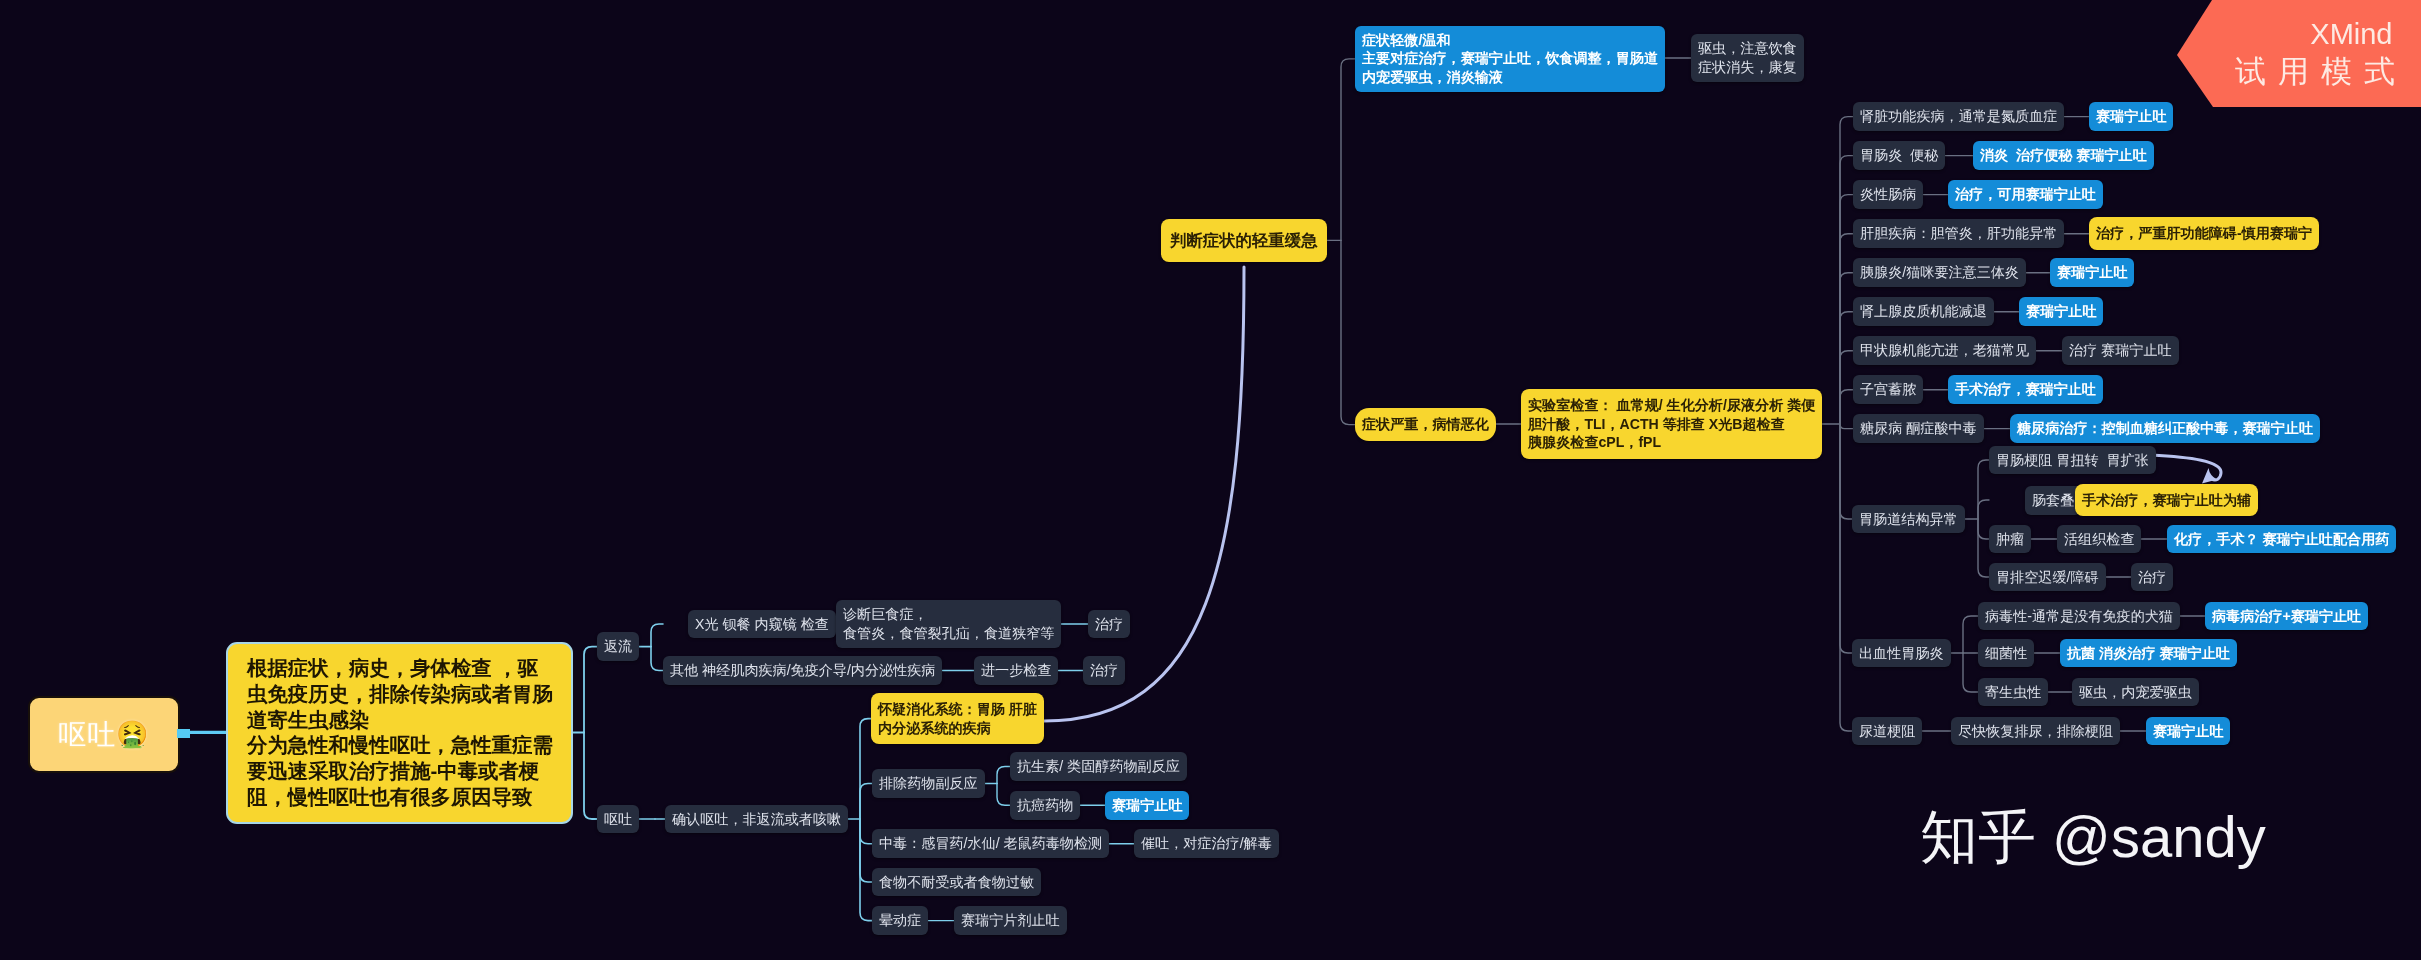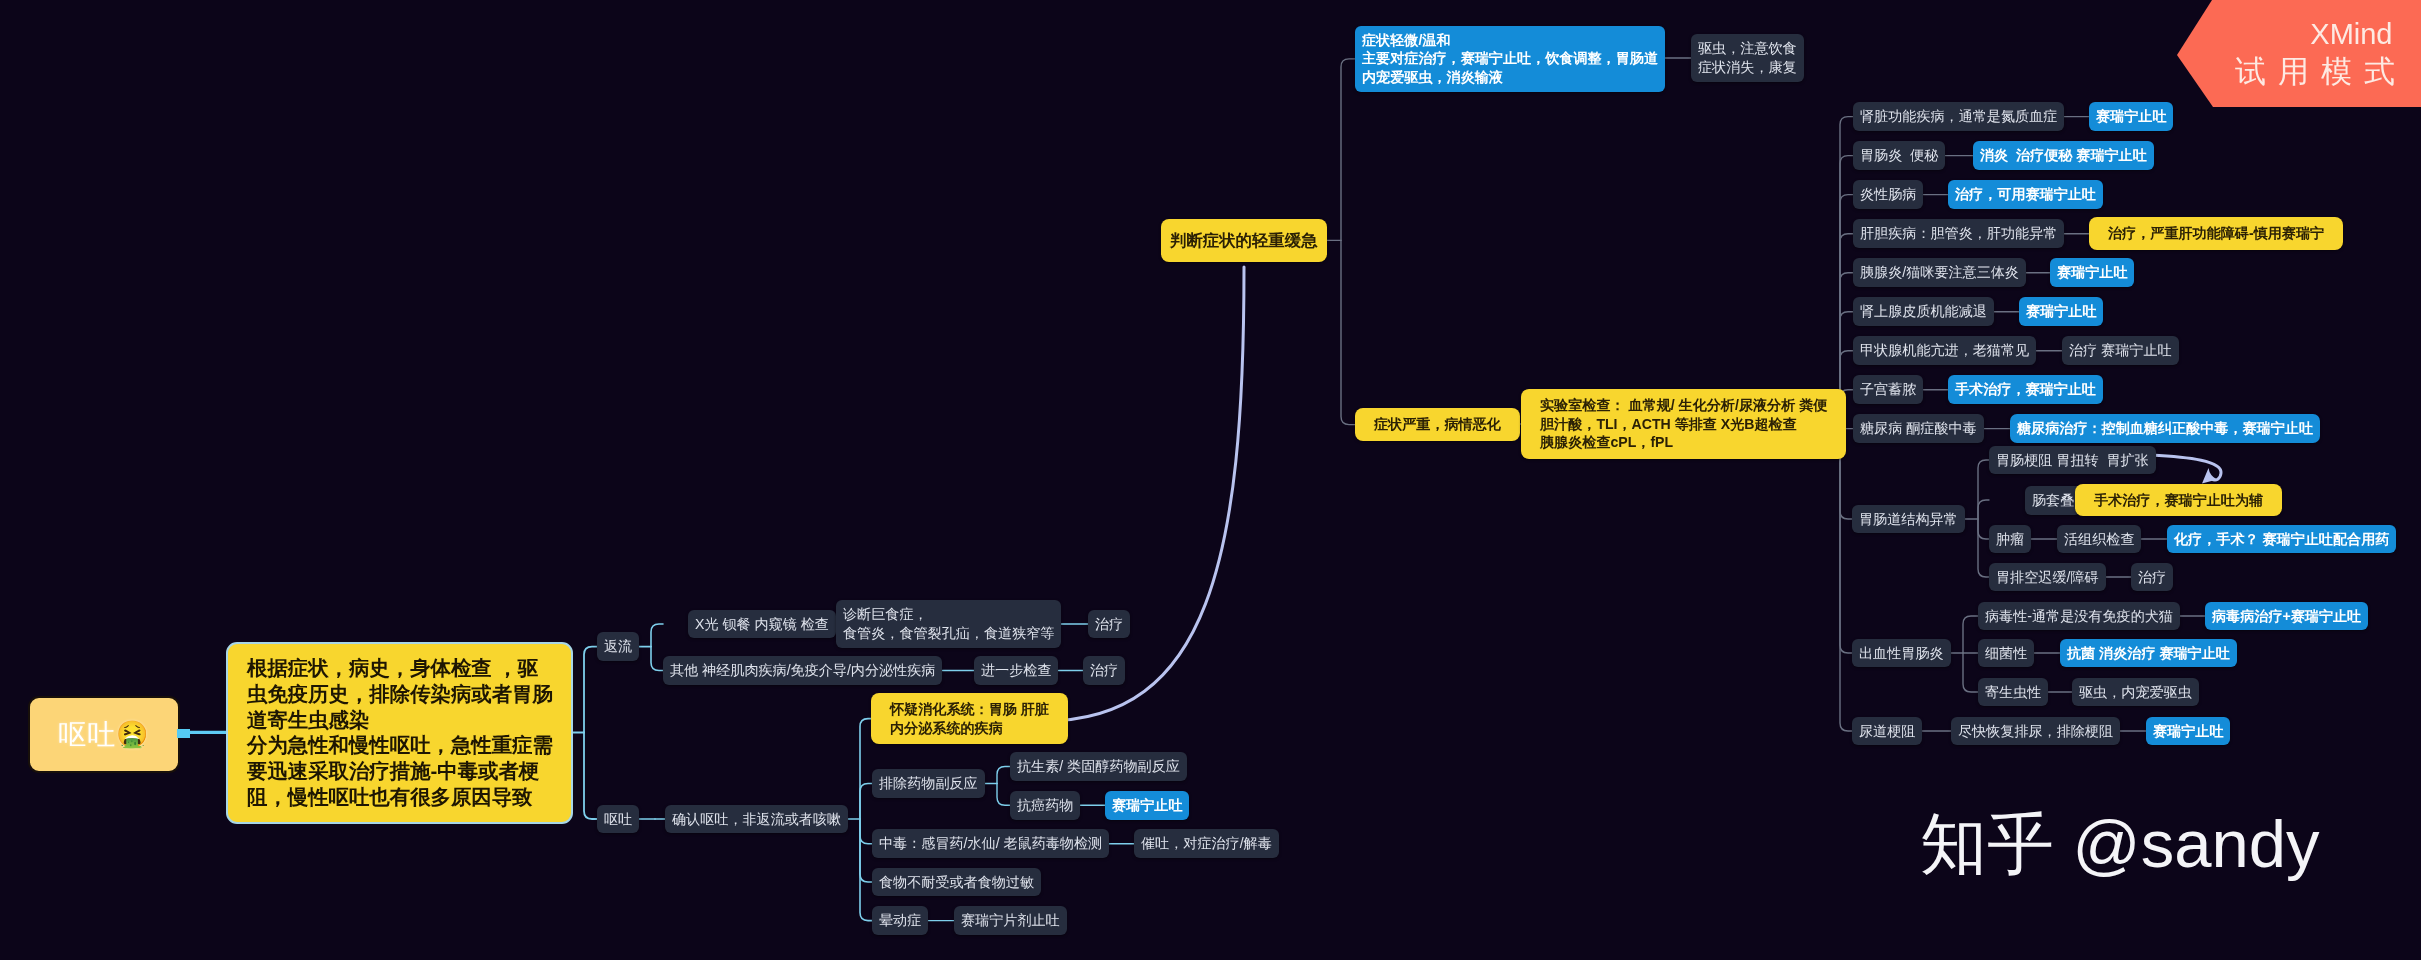--- a/index.html
+++ b/index.html
@@ -13,7 +13,7 @@
         padding:5px 7px;border-radius:6px;box-shadow:0 1px 3px rgba(0,0,0,.45);}
   .dark{background:#262d3e;color:#dfe3ec;}
   .blue{background:#148cd8;color:#ffffff;font-weight:bold;}
-  .yellow{background:#f8d62e;color:#2b2105;font-weight:bold;border-radius:8px;padding:7px 19px;}
+  .yellow{background:#f8d62e;color:#2b2105;font-weight:bold;border-radius:8px;padding:7px 7px;}
   .topic{font-size:16.4px;line-height:21px;padding:11px 9px;border-radius:8px;}
   .rootnode{position:absolute;background:#fcd577;border:2px solid #18100a;border-radius:11px;
             display:flex;align-items:center;justify-content:center;z-index:4;}

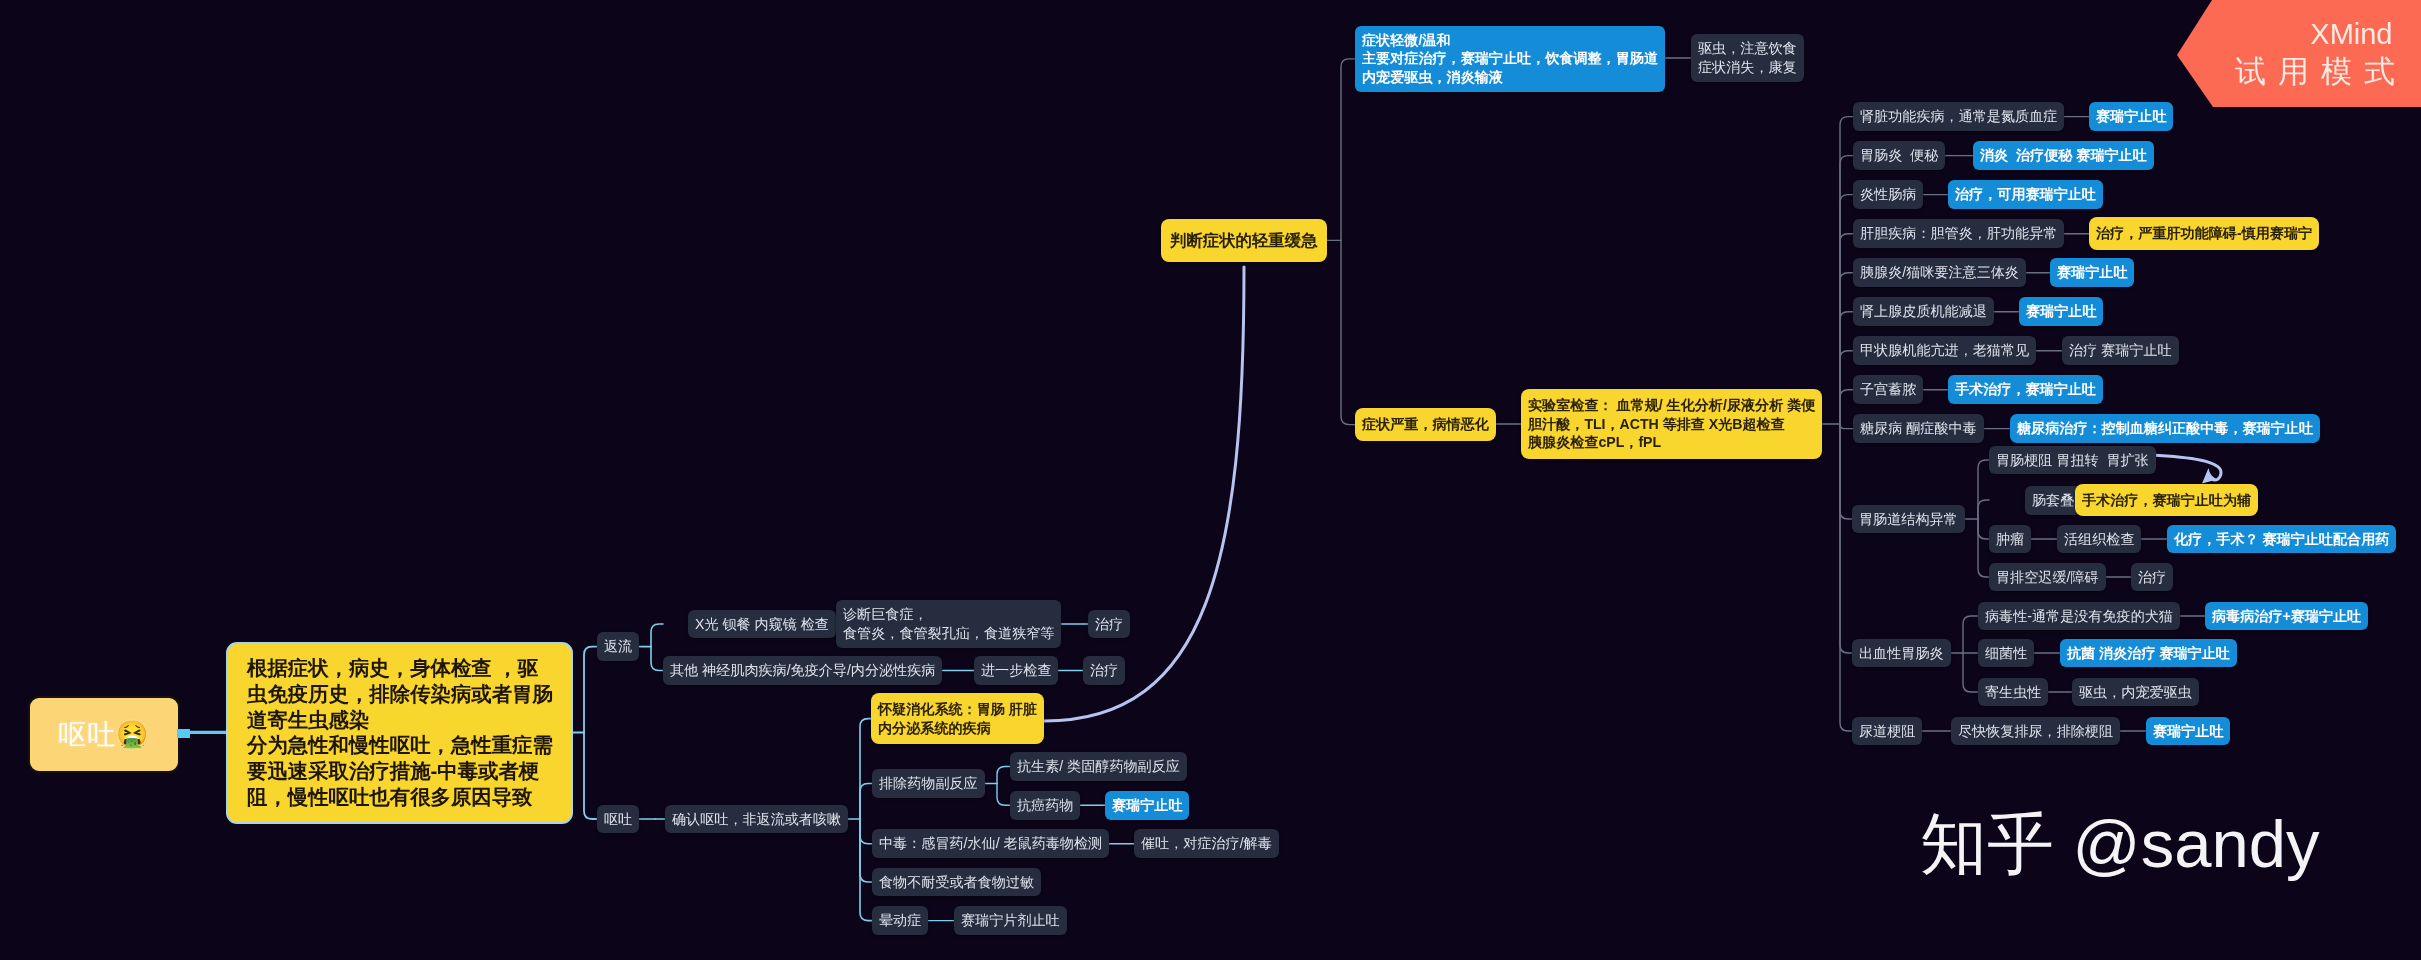--- a/index.html
+++ b/index.html
@@ -149,7 +149,7 @@
 内宠爱驱虫，消炎输液</div>
   <div class="node dark" style="left:1691px;top:34.2px;">驱虫，注意饮食
 症状消失，康复</div>
-  <div class="node yellow" style="left:1355px;top:408.2px;">症状严重，病情恶化</div>
+  <div class="node yellow" style="left:1355px;top:408.2px;border-radius:14px;">症状严重，病情恶化</div>
   <div class="node yellow" style="left:1521px;top:388.8px;">实验室检查： 血常规/ 生化分析/尿液分析 粪便
 胆汁酸，TLI，ACTH 等排查 X光B超检查
 胰腺炎检查cPL，fPL</div>

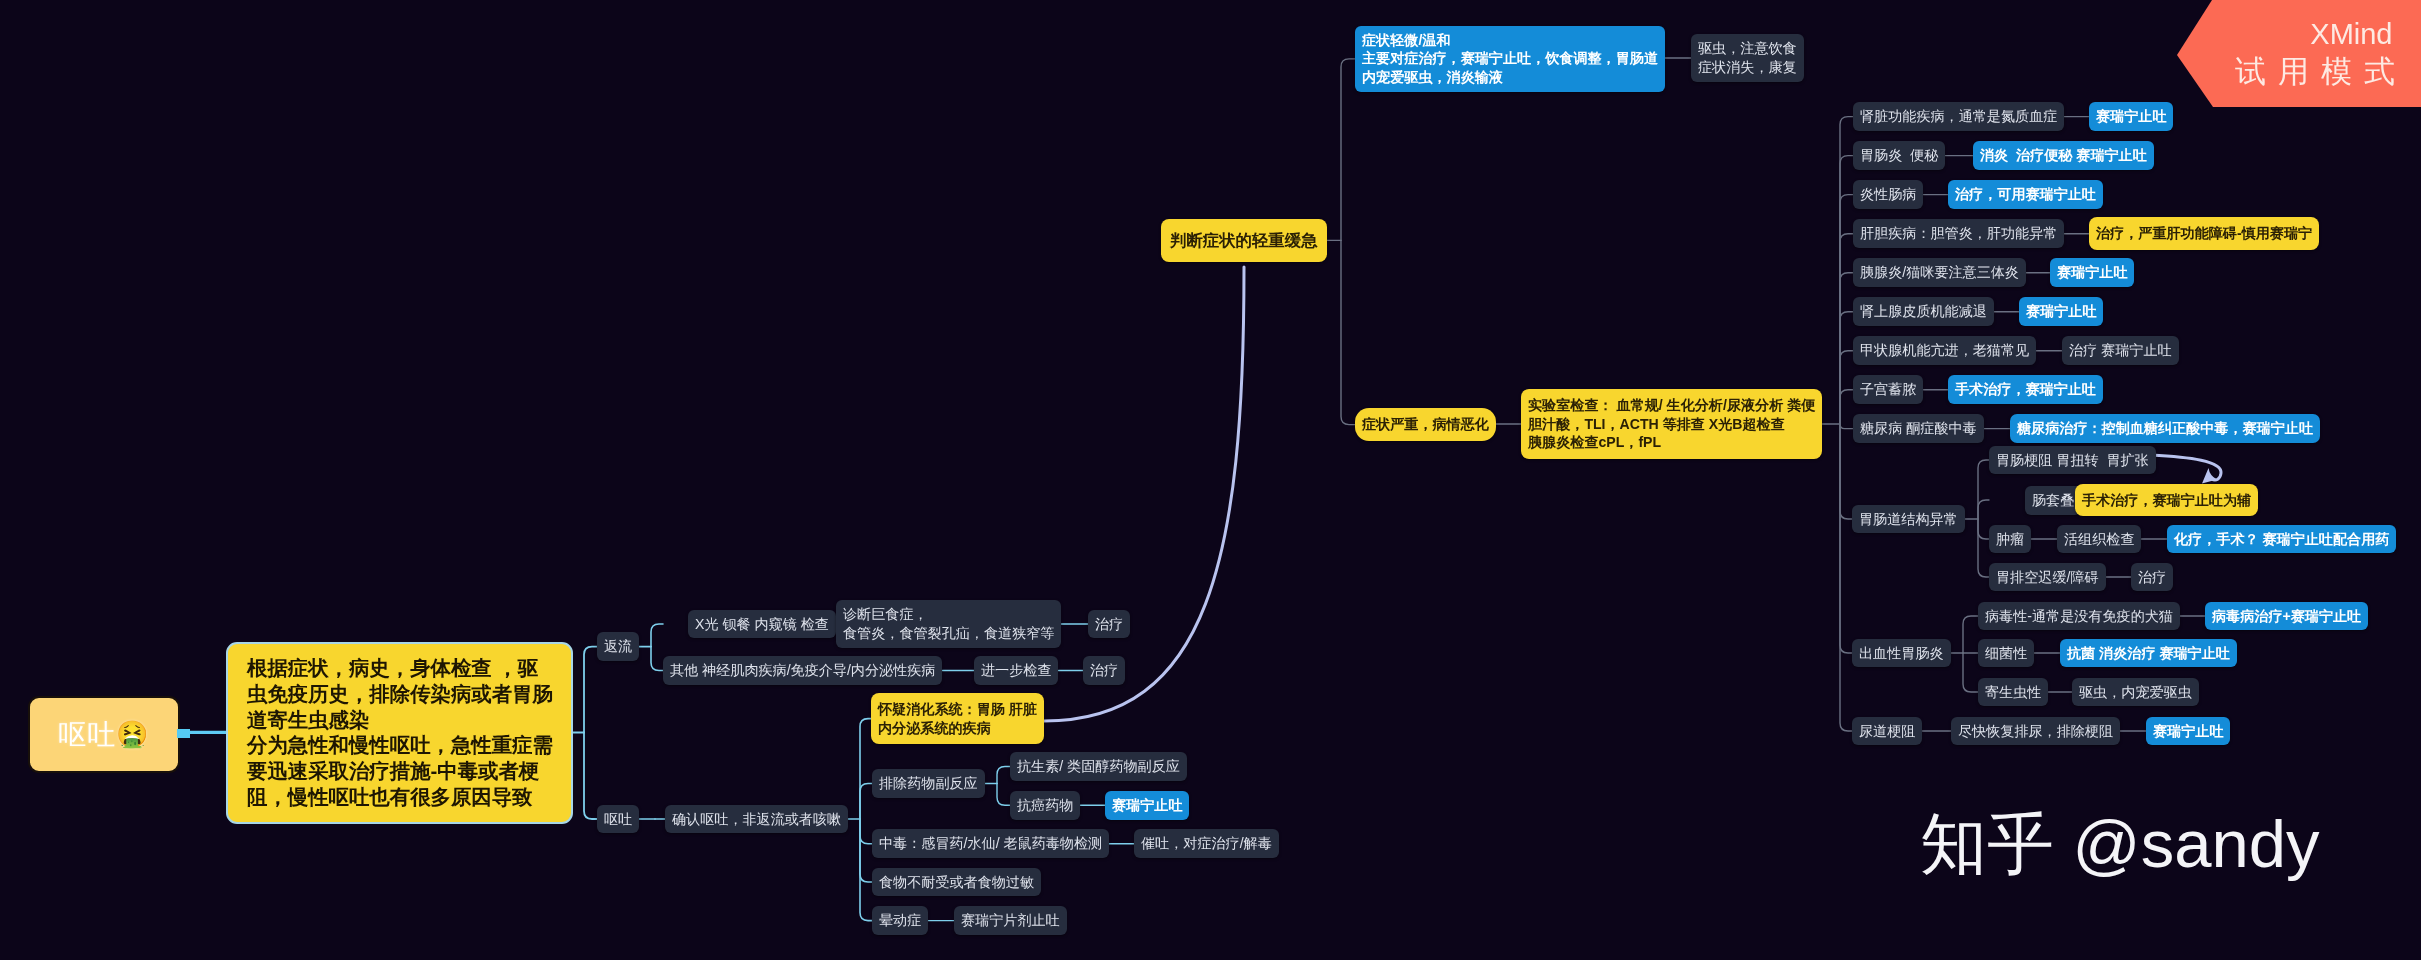--- a/index.html
+++ b/index.html
@@ -25,7 +25,7 @@
   #badge{position:absolute;z-index:8;}
   #badge .xm{position:absolute;color:#fdeae3;font-size:29px;right:28.5px;top:21px;font-weight:300;line-height:26px;}
   #badge .tr{position:absolute;color:#fdeae3;font-size:31px;right:14px;top:54px;letter-spacing:12px;line-height:36px;}
-  #wm{position:absolute;z-index:8;color:#f4f4f7;font-size:67px;white-space:pre;left:1920px;top:799px;}
+  #wm{position:absolute;z-index:8;color:#f4f4f7;font-size:58px;white-space:pre;left:1920px;top:799px;}
 </style>
 </head>
 <body>

